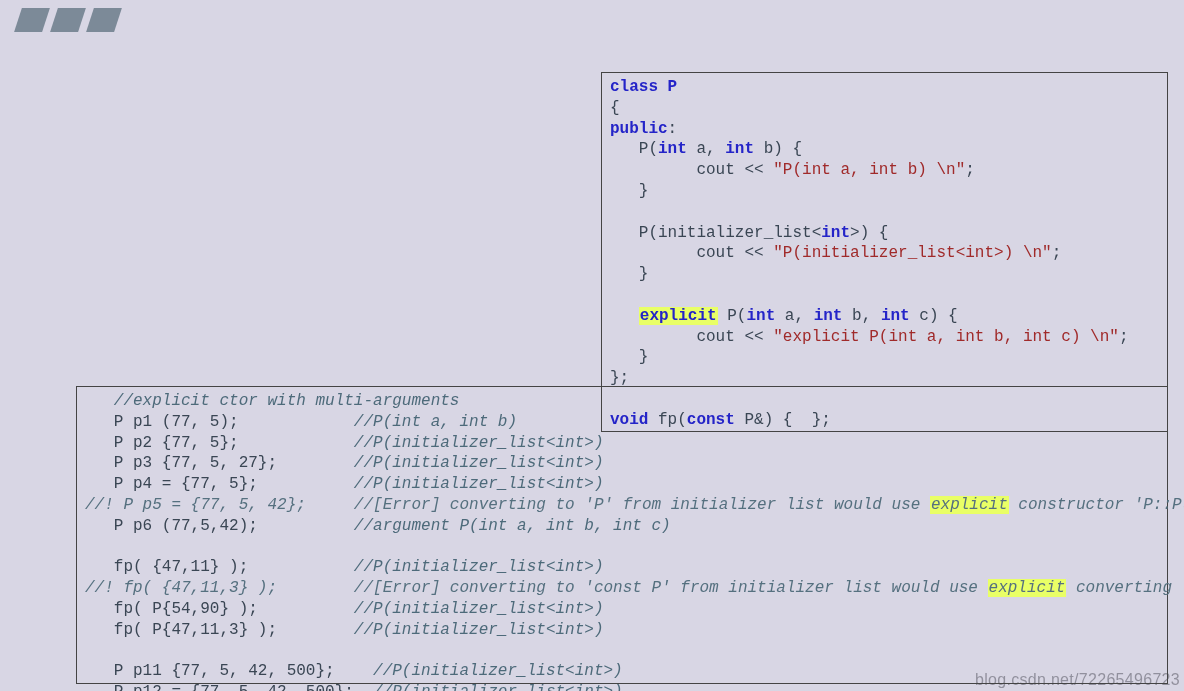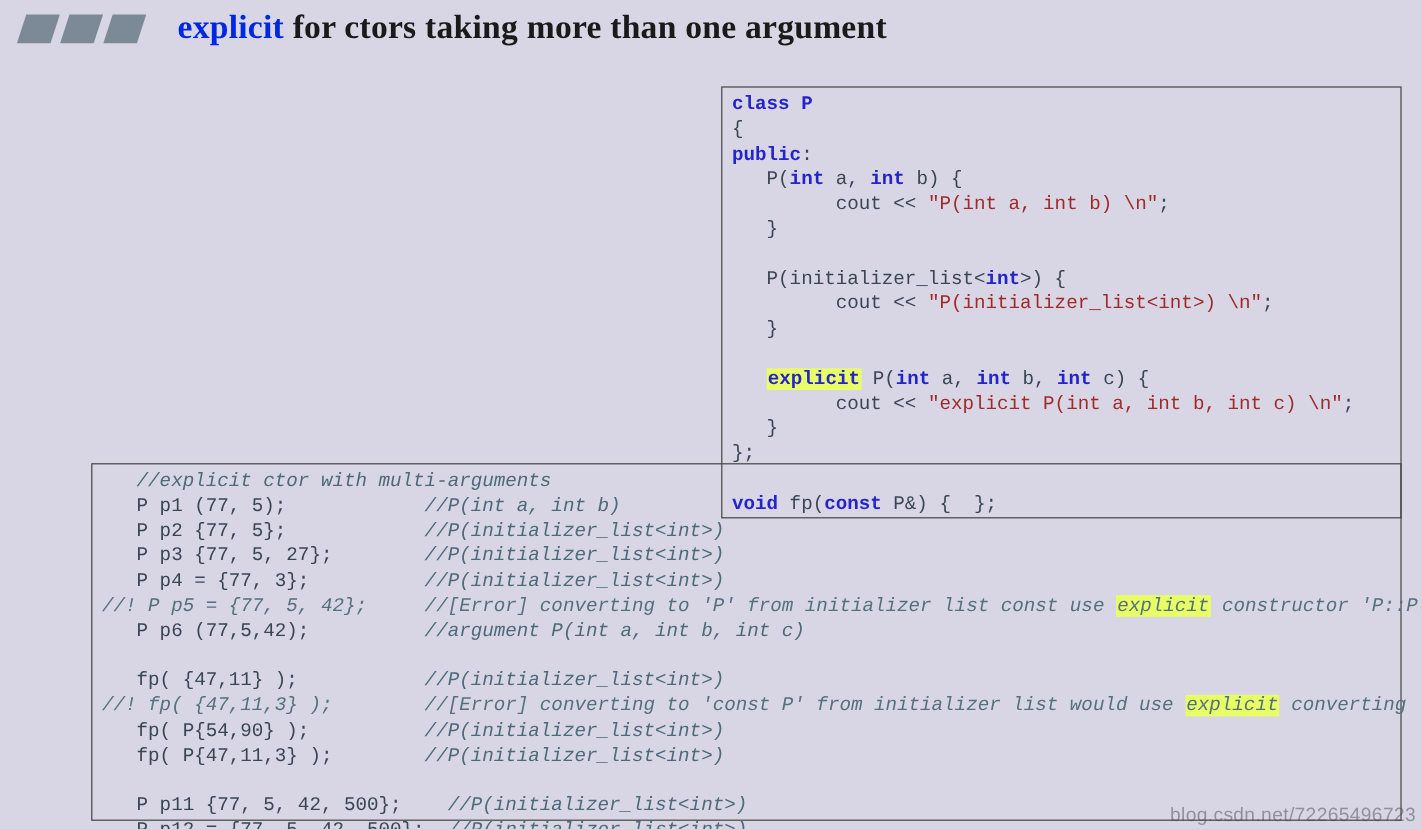--- a/index.html
+++ b/index.html
@@ -96,7 +96,6 @@
       <span></span>
       <span></span>
     </div>
-    <div class="title"><span class="kw">explicit</span><span> for ctors taking more than one argument</span></div>
   </div>
 
   <div class="code-box box-class"><span class="c-kw">class P</span>

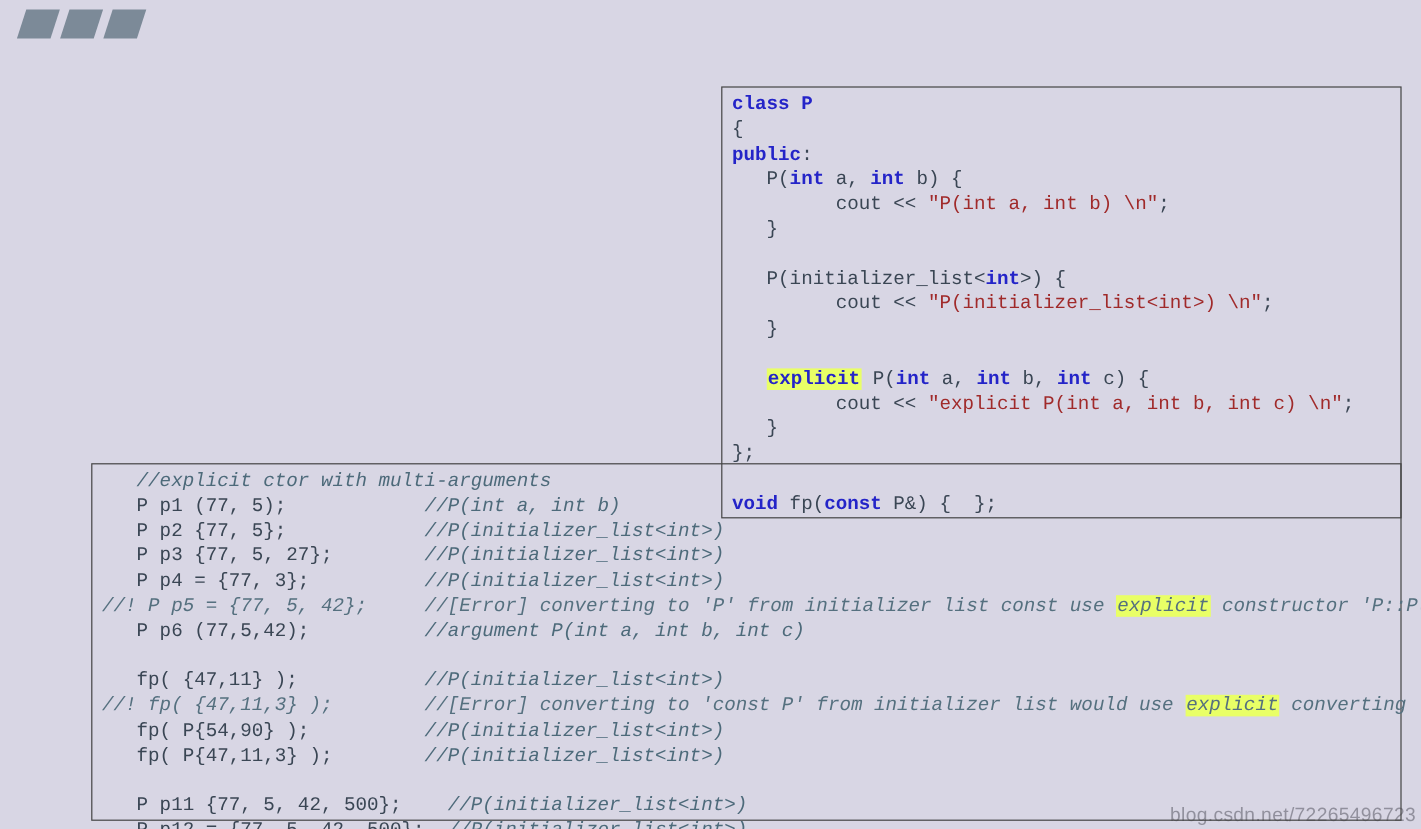--- a/index.html
+++ b/index.html
@@ -120,7 +120,7 @@
 <span>   P p1 (77, 5);            </span><span class="c-cmt">//P(int a, int b)</span>
 <span>   P p2 {77, 5};            </span><span class="c-cmt">//P(initializer_list&lt;int&gt;)</span>
 <span>   P p3 {77, 5, 27};        </span><span class="c-cmt">//P(initializer_list&lt;int&gt;)</span>
-<span>   P p4 = {77, 3};          </span><span class="c-cmt">//P(initializer_list&lt;int&gt;)</span>
+<span>   P p4 = {77, 5};          </span><span class="c-cmt">//P(initializer_list&lt;int&gt;)</span>
 <span class="err">//! </span><span class="err">P p5 = {77, 5, 42};     </span><span class="err">//[Error] converting to 'P' from initializer list const use </span><span class="hl err">explicit</span><span class="err"> constructor 'P::P(</span>
 <span>   P p6 (77,5,42);          </span><span class="c-cmt">//argument P(int a, int b, int c)</span>
 <span></span>

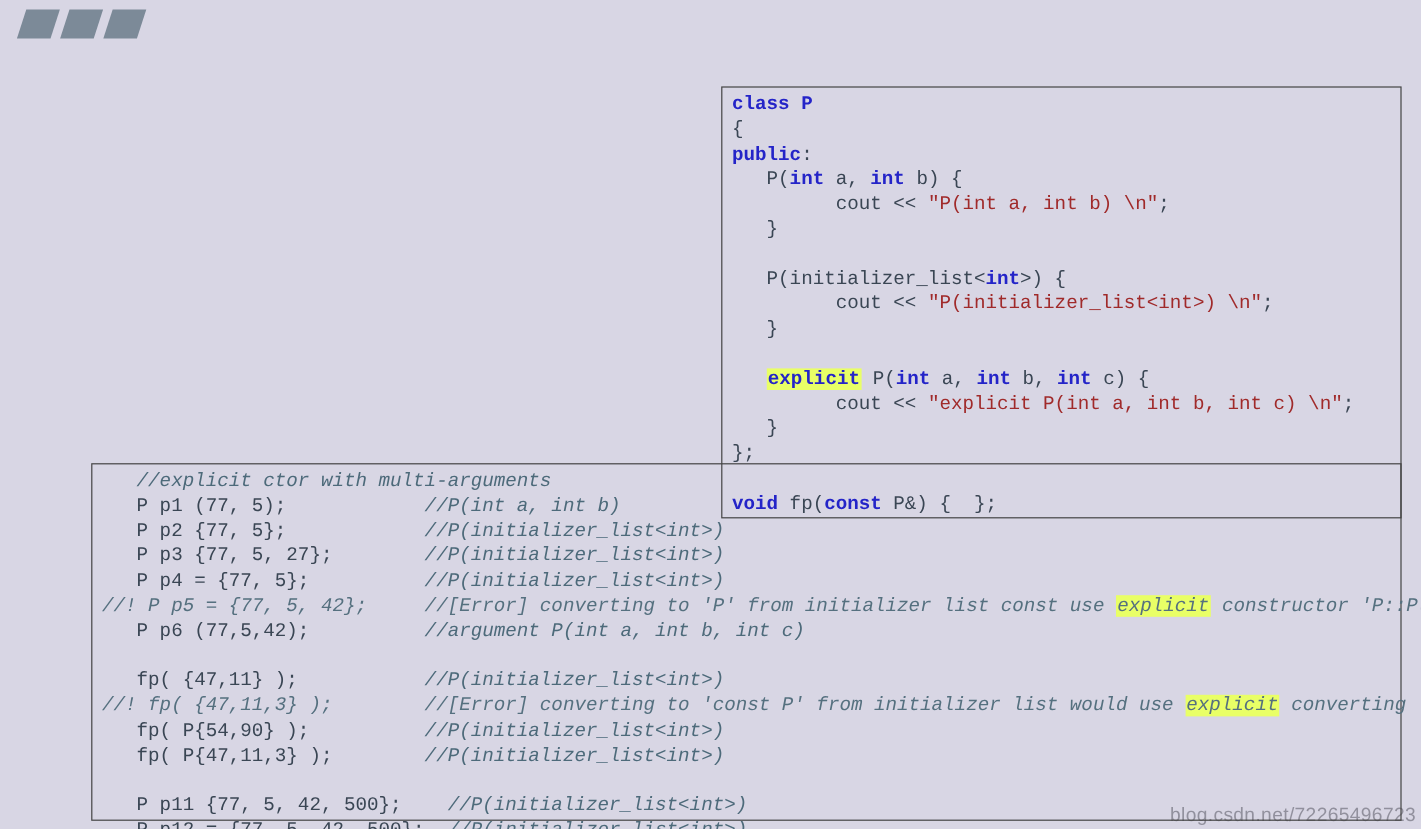--- a/index.html
+++ b/index.html
@@ -121,7 +121,7 @@
 <span>   P p2 {77, 5};            </span><span class="c-cmt">//P(initializer_list&lt;int&gt;)</span>
 <span>   P p3 {77, 5, 27};        </span><span class="c-cmt">//P(initializer_list&lt;int&gt;)</span>
 <span>   P p4 = {77, 5};          </span><span class="c-cmt">//P(initializer_list&lt;int&gt;)</span>
-<span class="err">//! </span><span class="err">P p5 = {77, 5, 42};     </span><span class="err">//[Error] converting to 'P' from initializer list const use </span><span class="hl err">explicit</span><span class="err"> constructor 'P::P(</span>
+<span class="err">//! </span><span class="err">P p5 = {77, 5, 42};     </span><span class="err">//[Error] converting to 'P' from initializer list would use </span><span class="hl err">explicit</span><span class="err"> constructor 'P::P(</span>
 <span>   P p6 (77,5,42);          </span><span class="c-cmt">//argument P(int a, int b, int c)</span>
 <span></span>
 <span>   fp( {47,11} );           </span><span class="c-cmt">//P(initializer_list&lt;int&gt;)</span>

